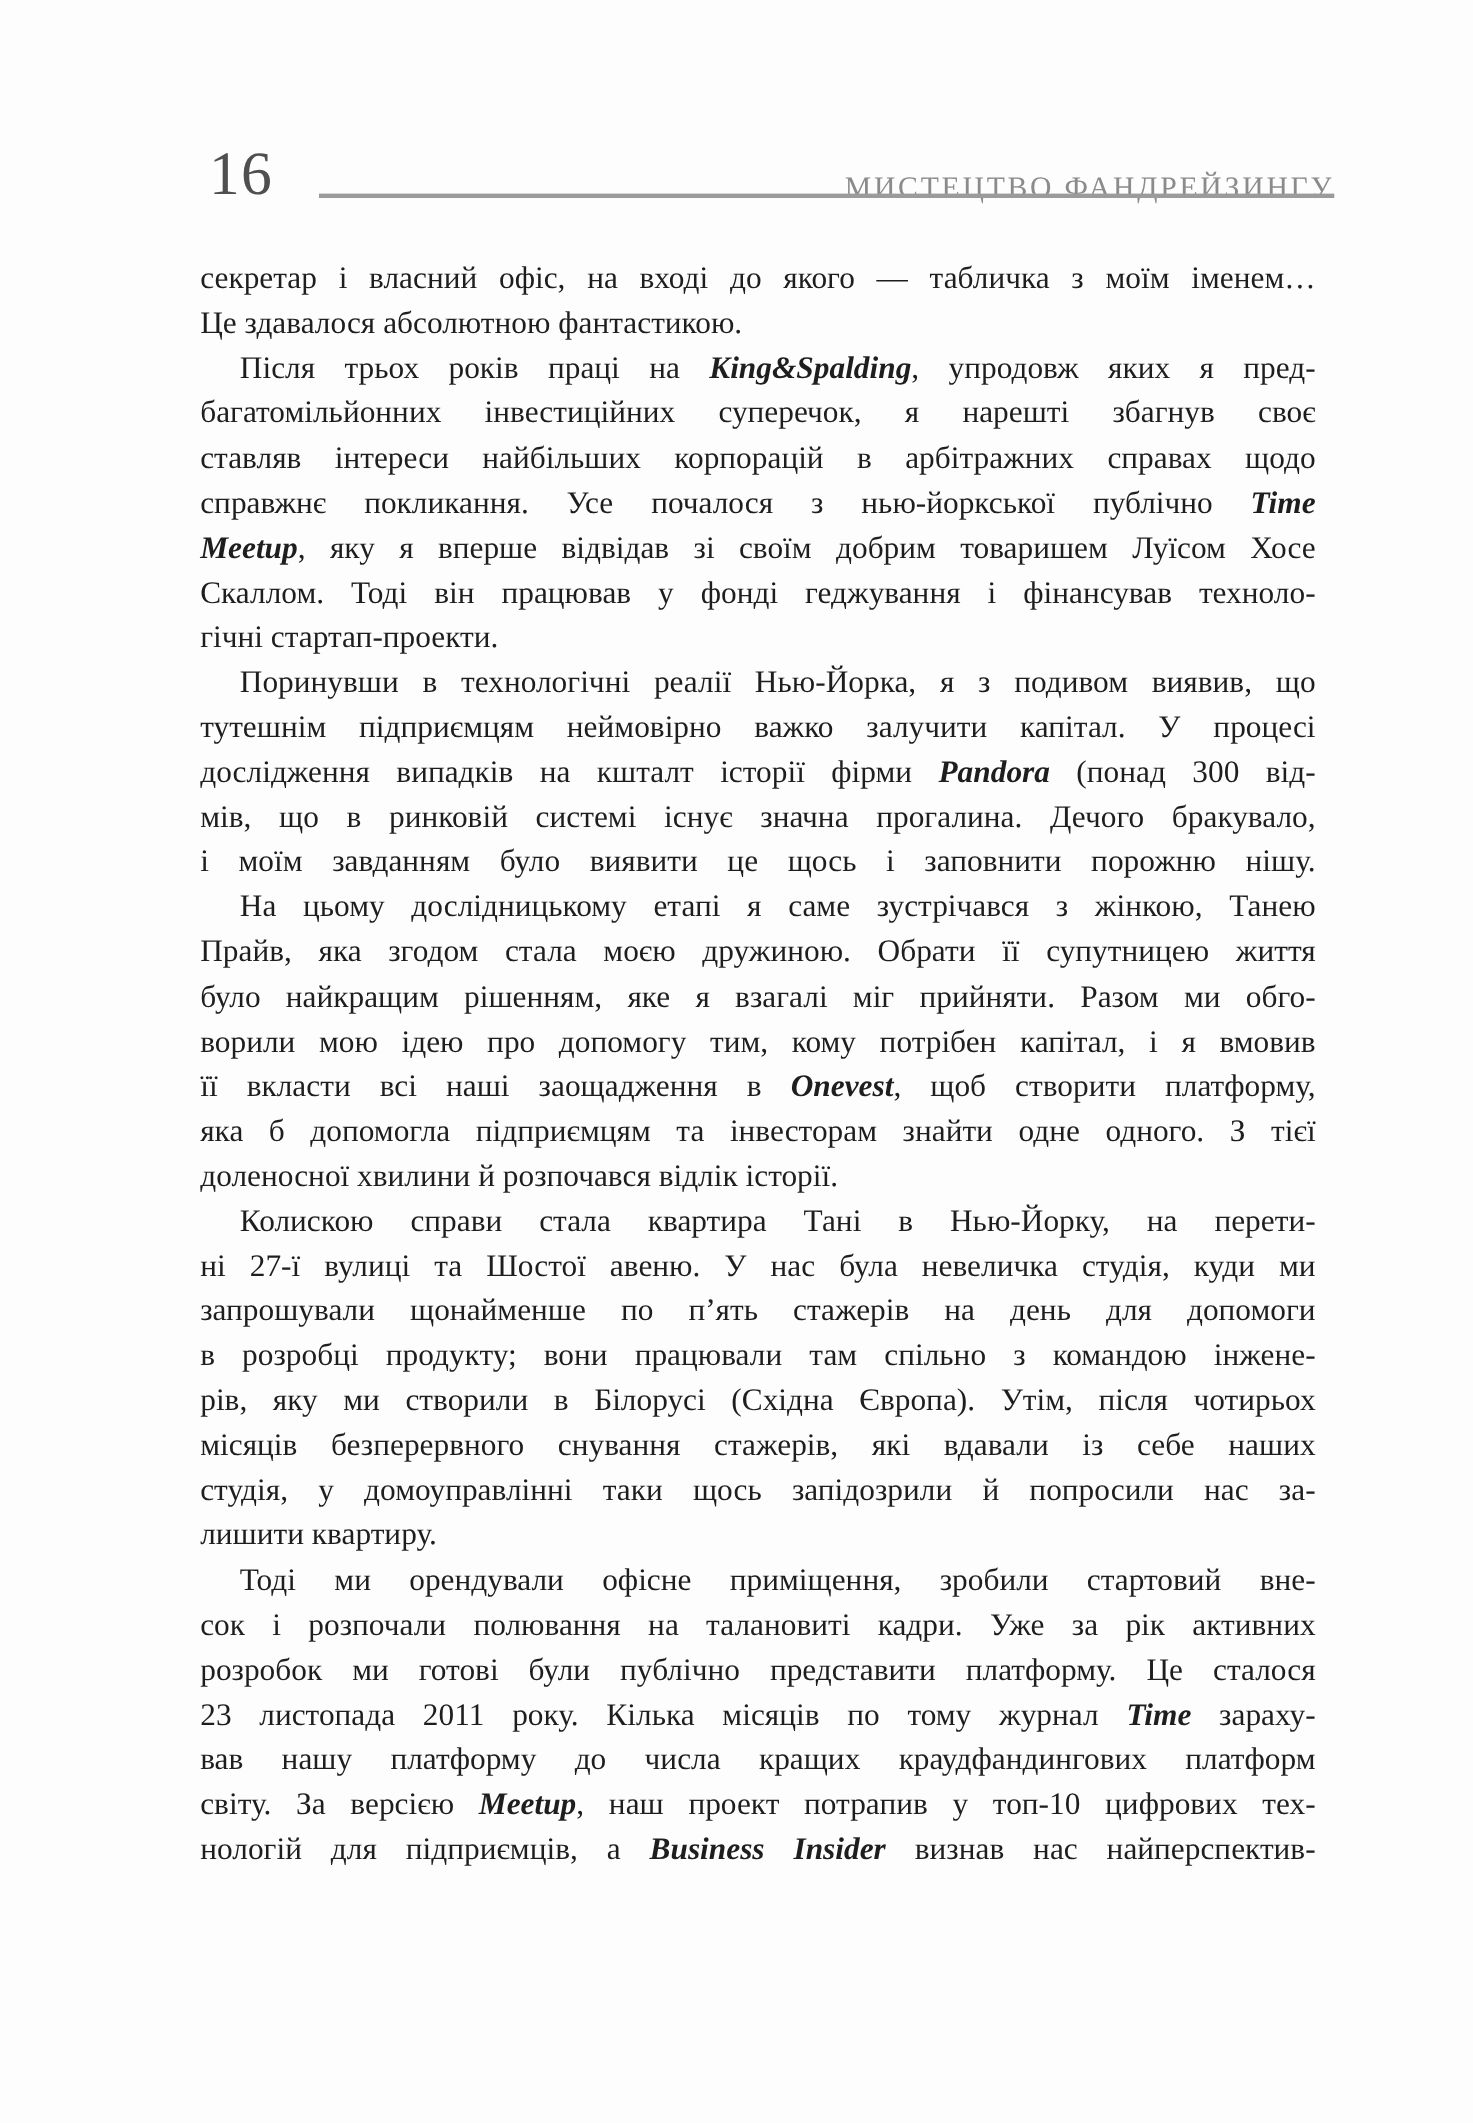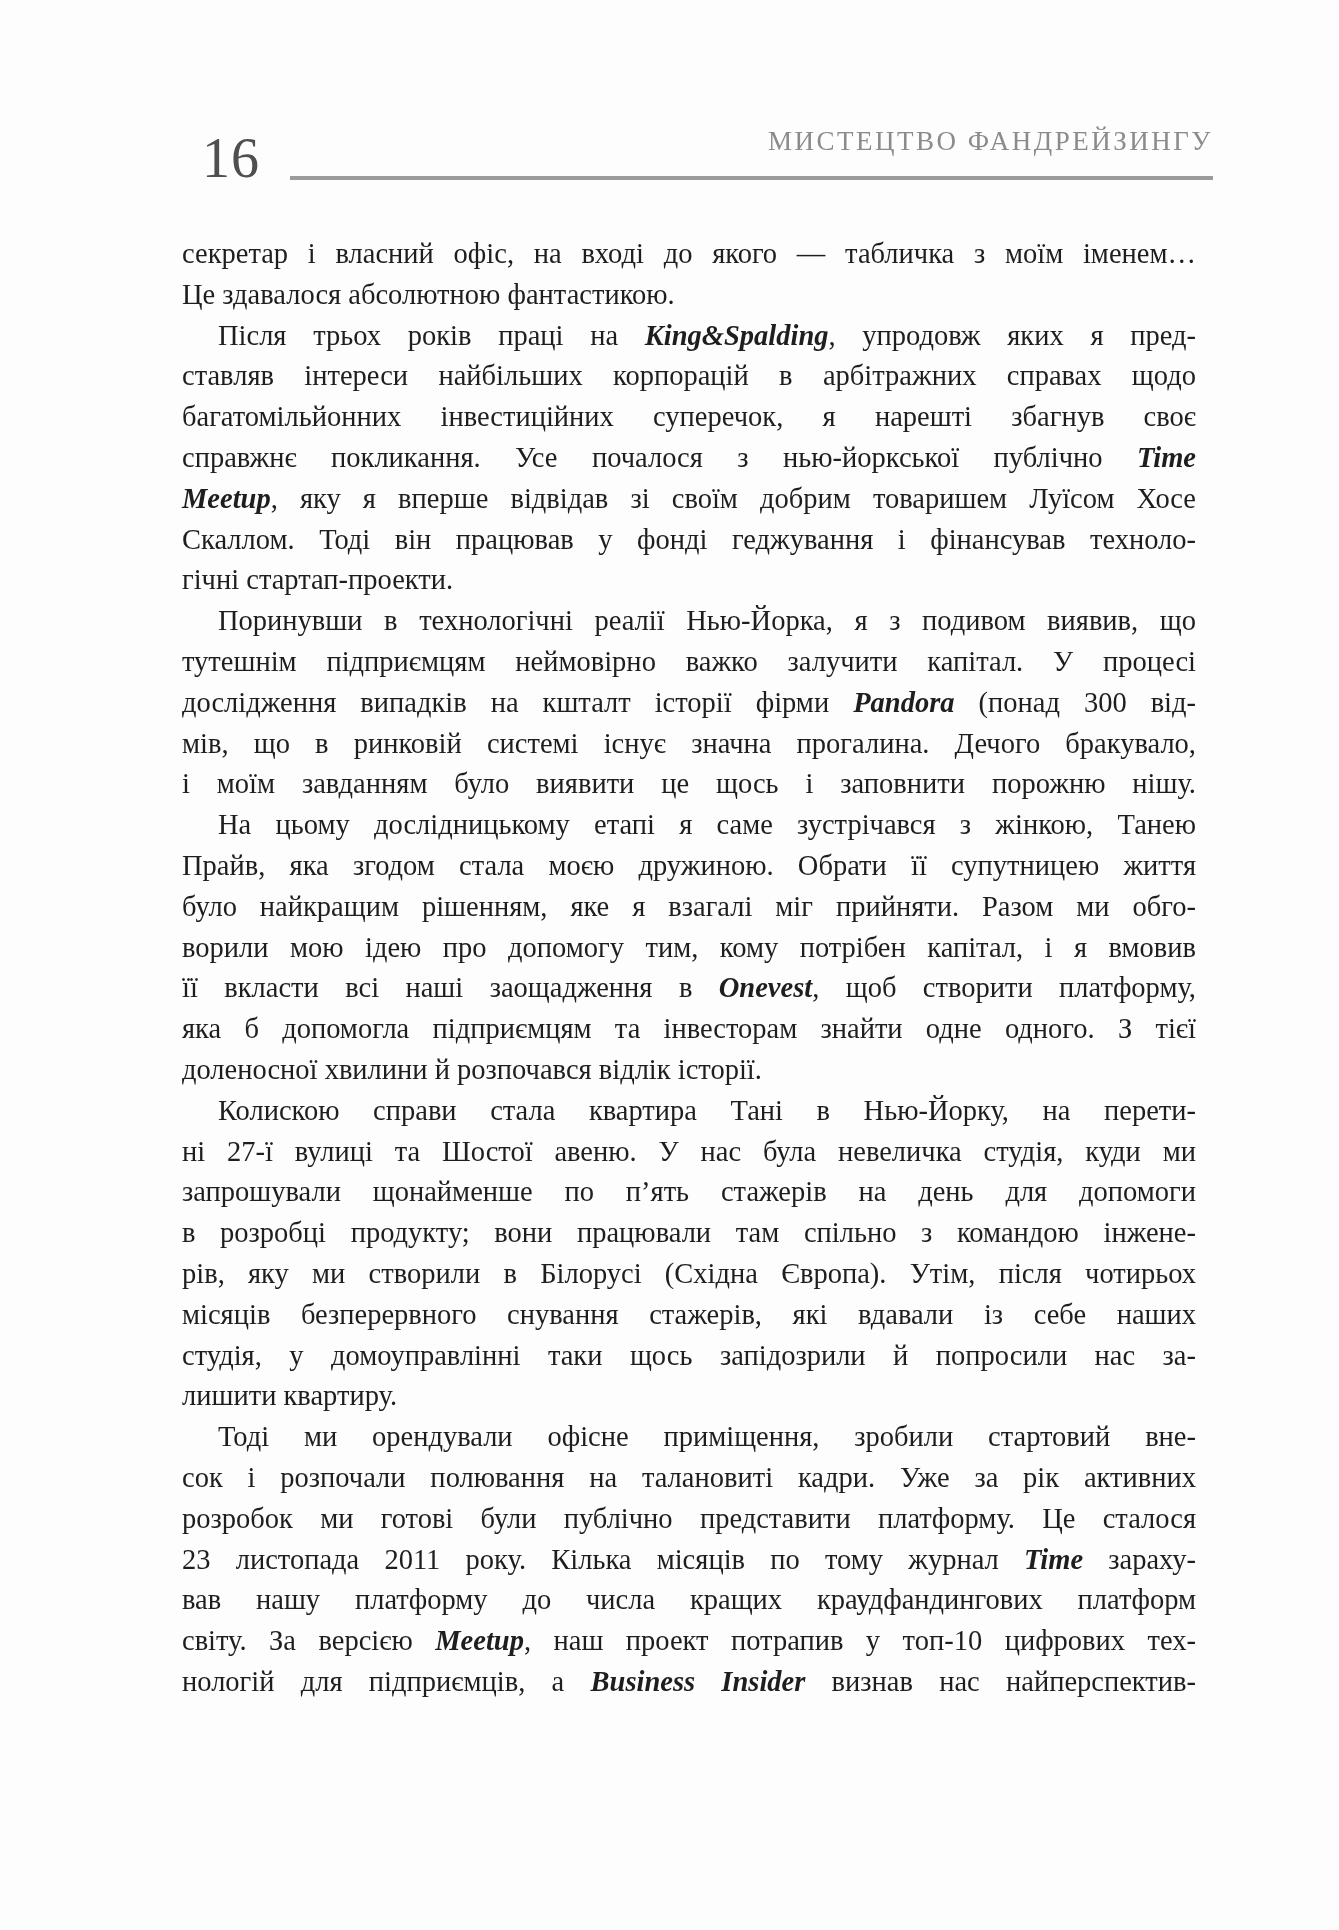--- a/index.html
+++ b/index.html
@@ -17,7 +17,7 @@
   }
   .page-number {
     position: absolute;
-    left: 202px;
+    left: 190px;
     top: 130px;
     font-size: 56px;
     line-height: 1;

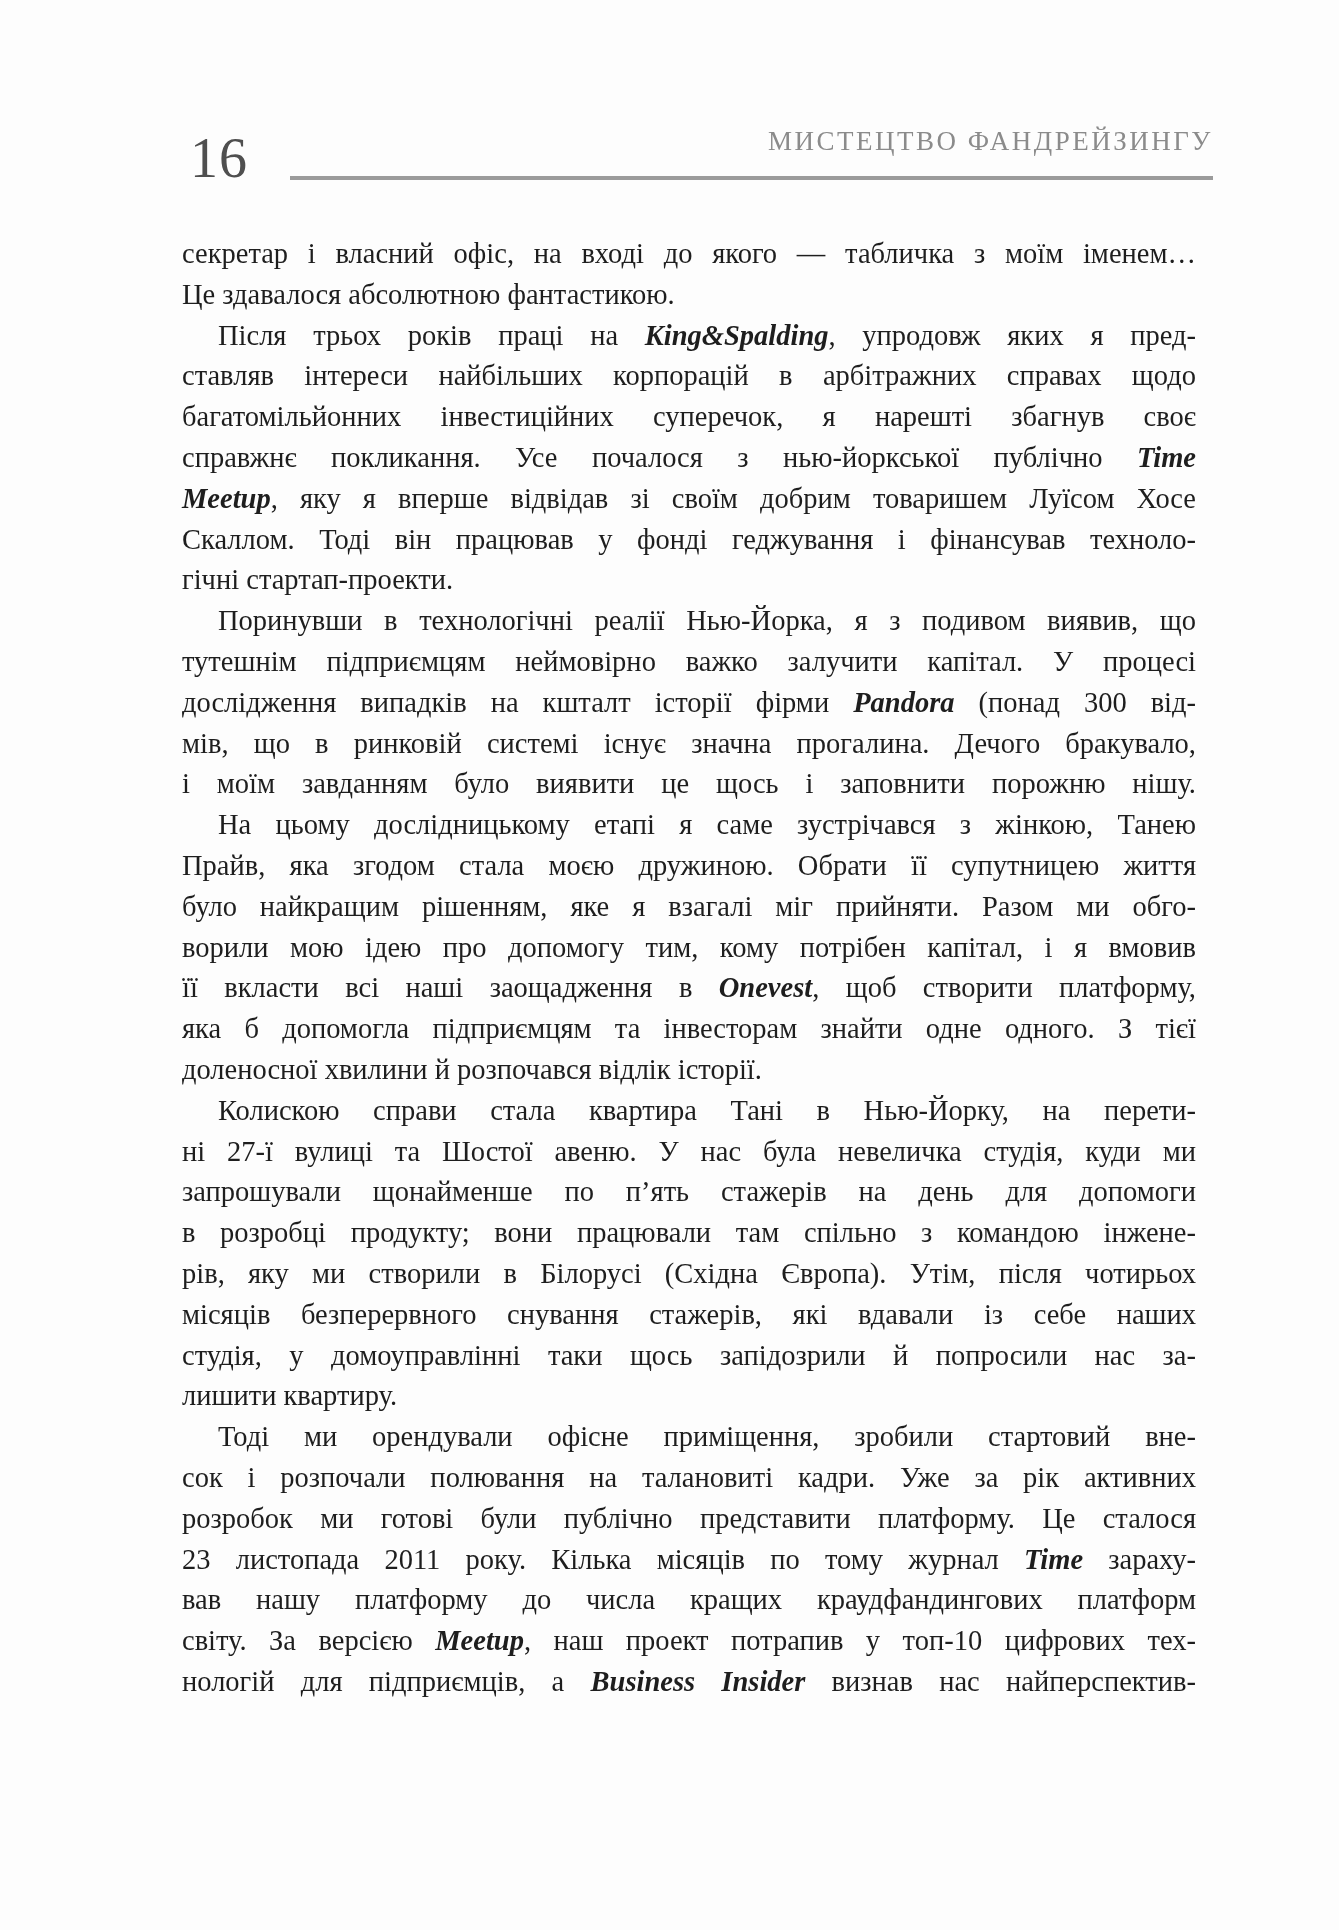--- a/index.html
+++ b/index.html
@@ -27,7 +27,7 @@
   .running-title {
     position: absolute;
     right: 126px;
-    top: 127px;
+    top: 156px;
     font-size: 27px;
     line-height: 1.1;
     color: #8b8b8b;

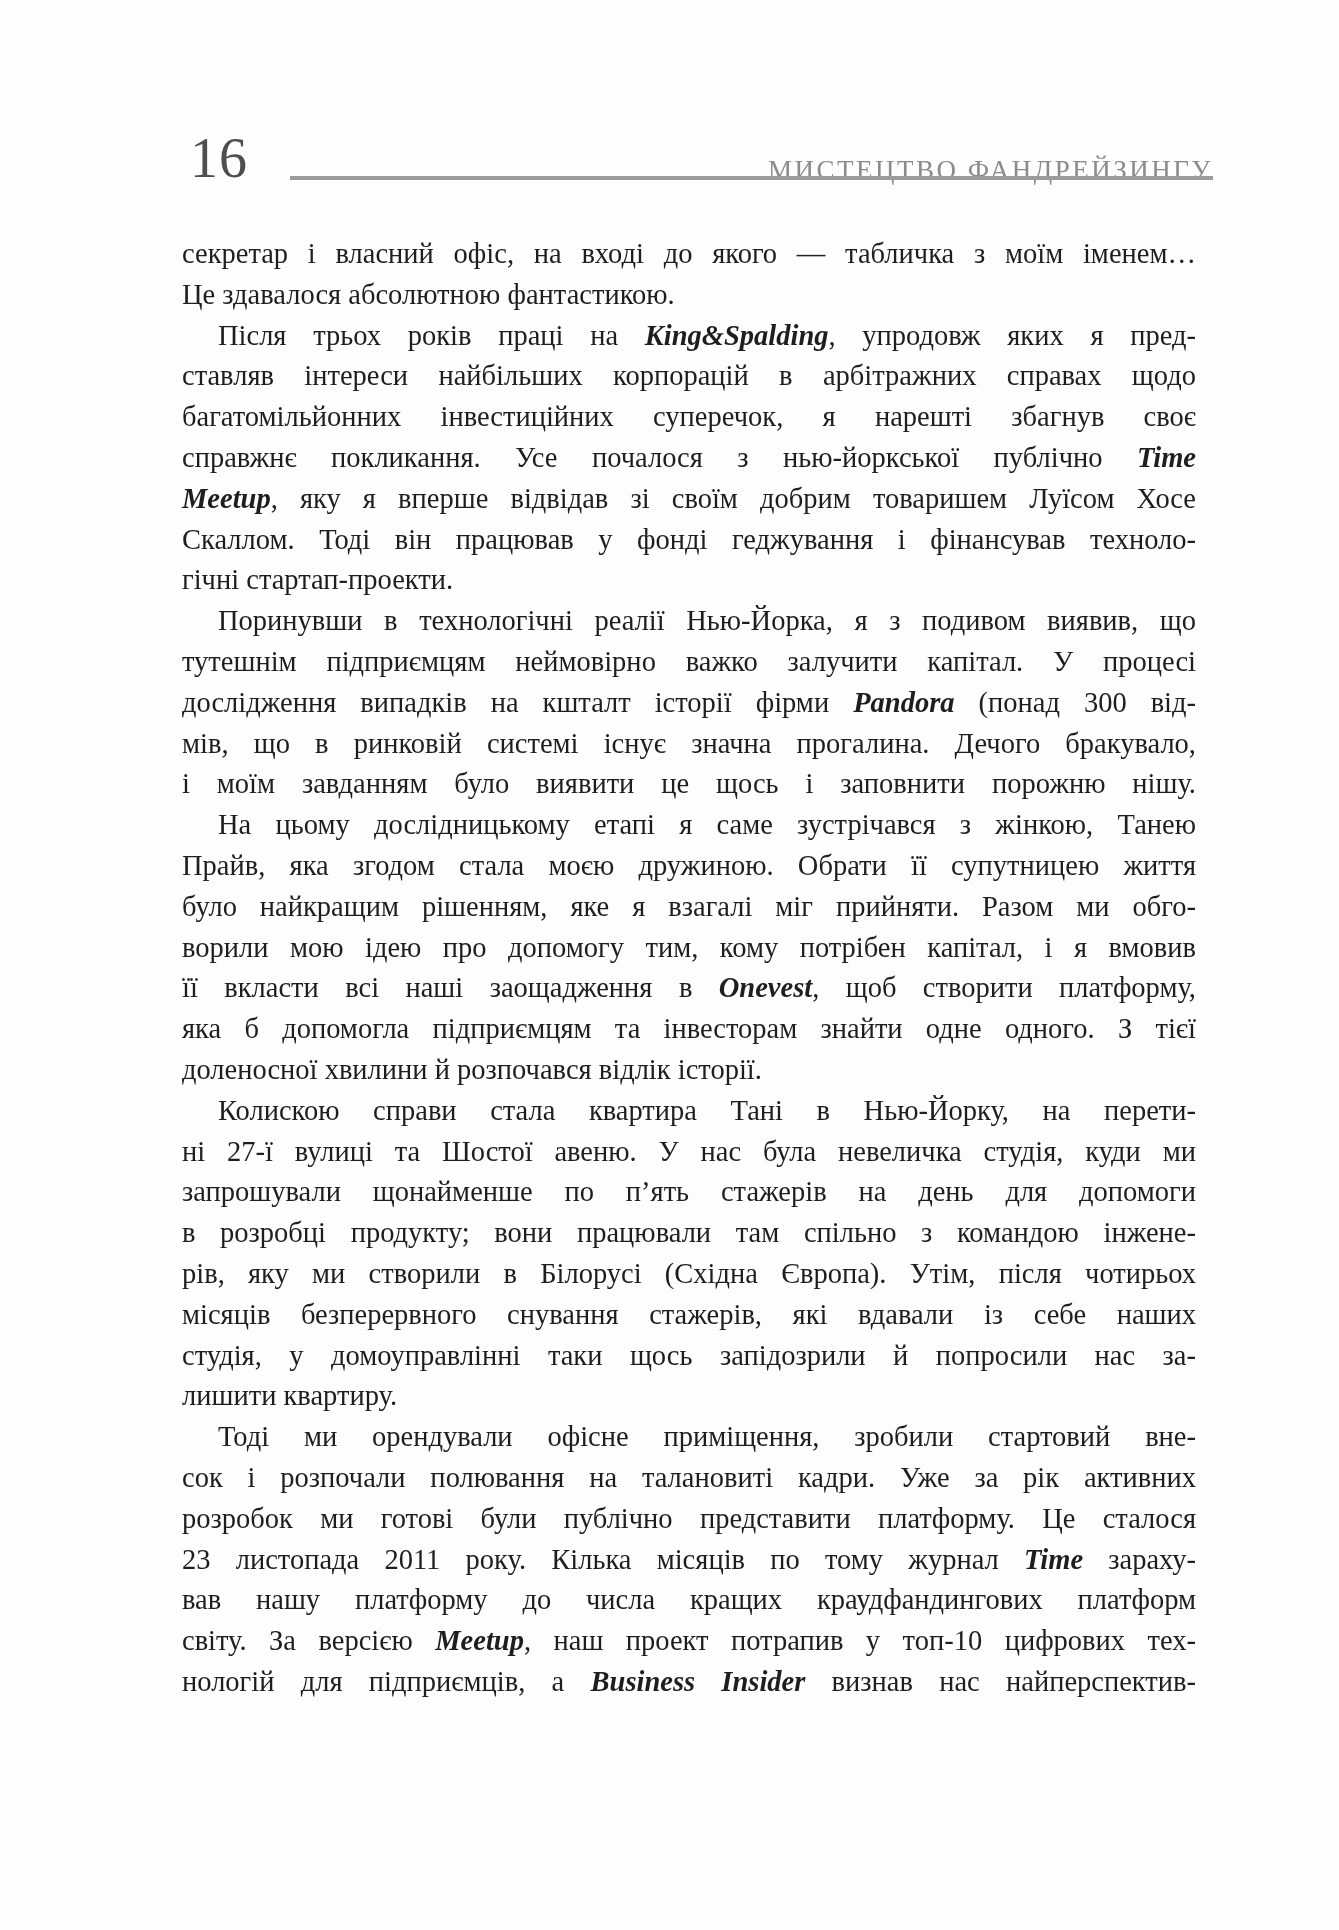--- a/index.html
+++ b/index.html
@@ -79,8 +79,8 @@
       <div class="text-line"><span>секретар і власний офіс, на вході до якого — табличка з моїм іменем…</span></div>
       <div class="text-line para-end"><span>Це здавалося абсолютною фантастикою.</span></div>
       <div class="text-line indent"><span>Після трьох років праці на </span><em>King&amp;Spalding</em><span>, упродовж яких я пред-</span></div>
+      <div class="text-line"><span>багатомільйонних інвестиційних суперечок, я нарешті збагнув своє</span></div>
       <div class="text-line"><span>ставляв інтереси найбільших корпорацій в арбітражних справах щодо</span></div>
-      <div class="text-line"><span>багатомільйонних інвестиційних суперечок, я нарешті збагнув своє</span></div>
       <div class="text-line"><span>справжнє покликання. Усе почалося з нью-йоркської публічно </span><em>Time</em></div>
       <div class="text-line"><em>Meetup</em><span>, яку я вперше відвідав зі своїм добрим товаришем Луїсом Хосе</span></div>
       <div class="text-line"><span>Скаллом. Тоді він працював у фонді геджування і фінансував техноло-</span></div>

